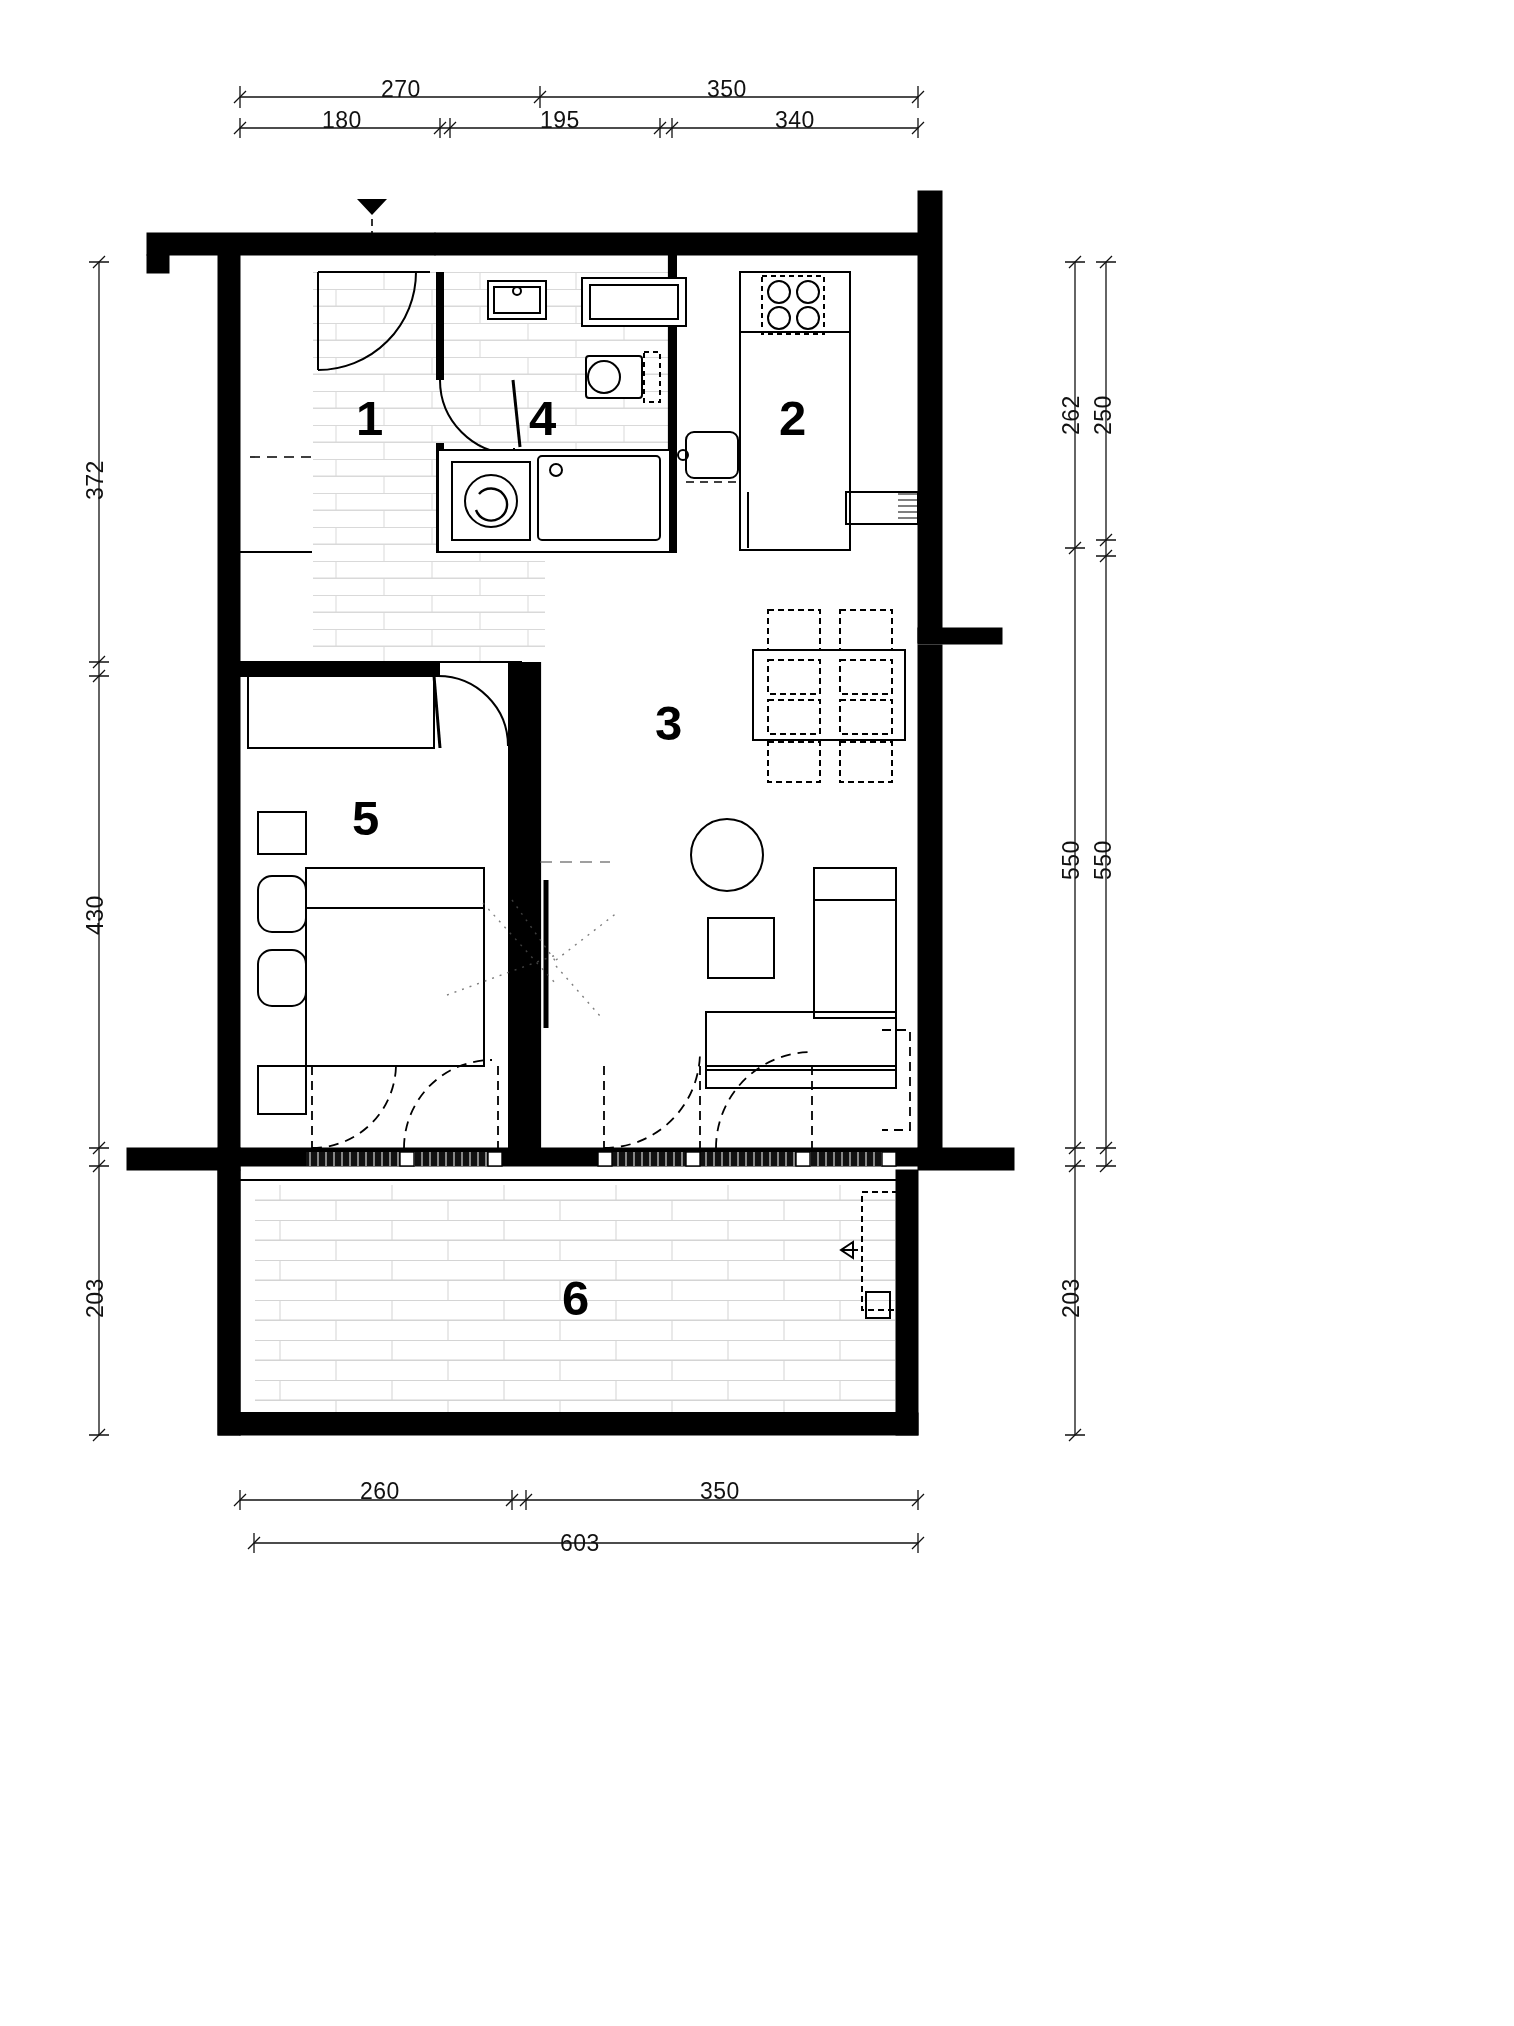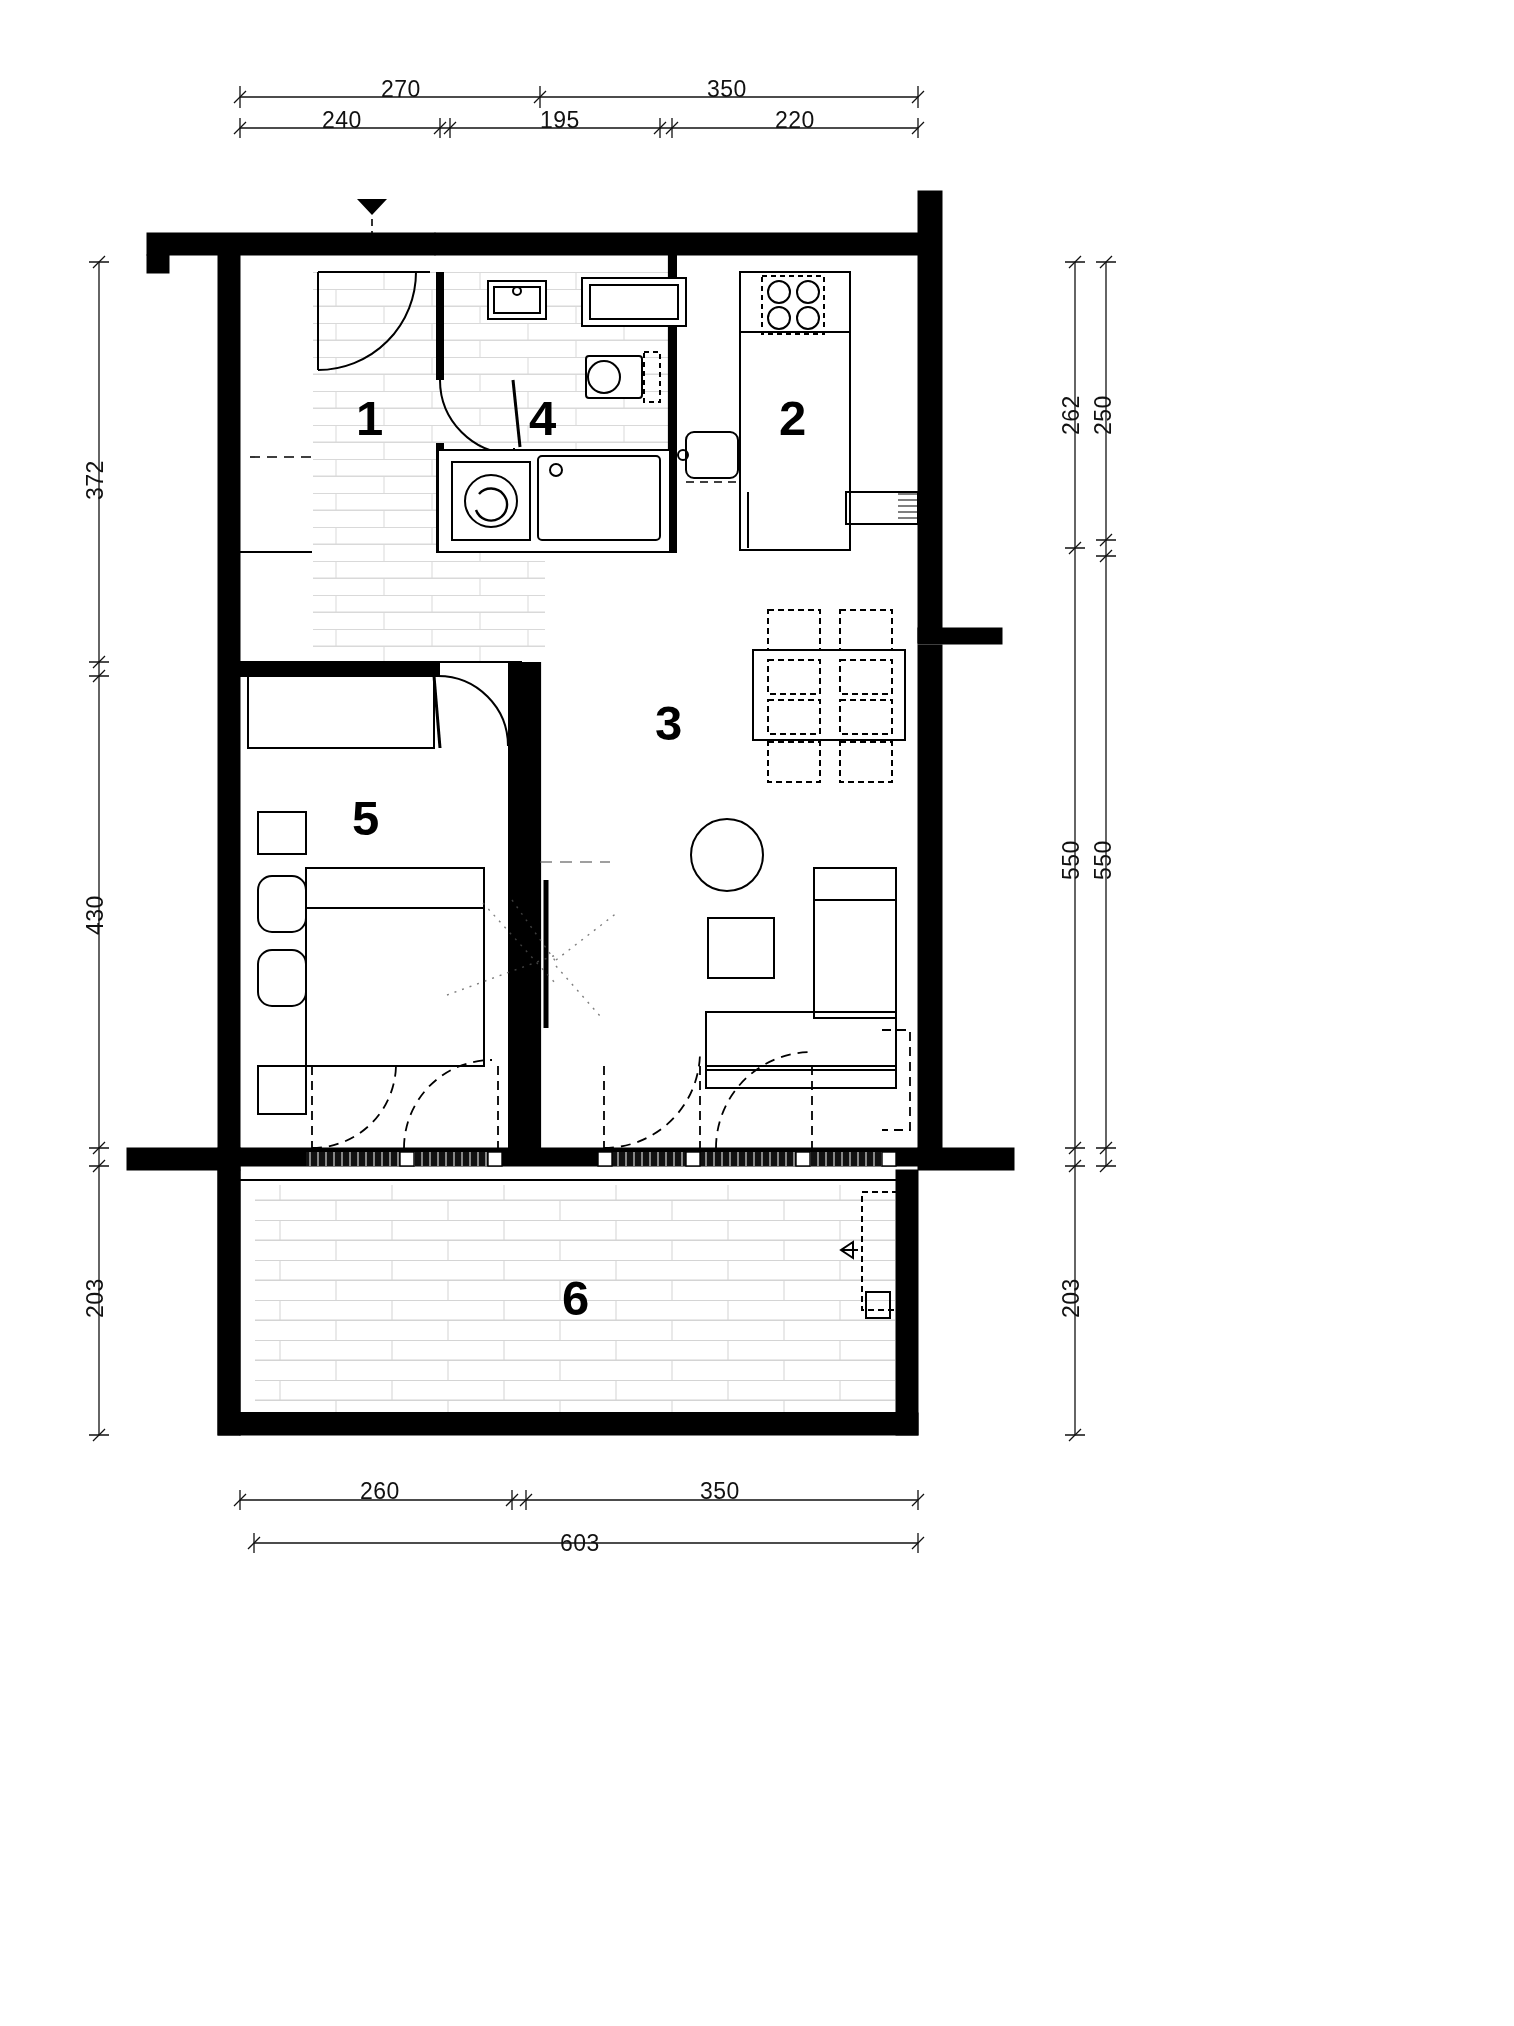--- a/index.html
+++ b/index.html
@@ -289,7 +289,7 @@
 <div class="dimlabel" style="left:373px;top:76px;margin-left:8px;">270</div>
 <div class="dimlabel" style="left:707px;top:76px;">350</div>
 
-<div class="dimlabel" style="left:322px;top:107px;">240</div>
+<div class="dimlabel" style="left:322px;top:107px;">180</div>
 <div class="dimlabel" style="left:540px;top:107px;text-align:center;">195</div>
 <div class="dimlabel" style="left:775px;top:107px;">220</div>
 

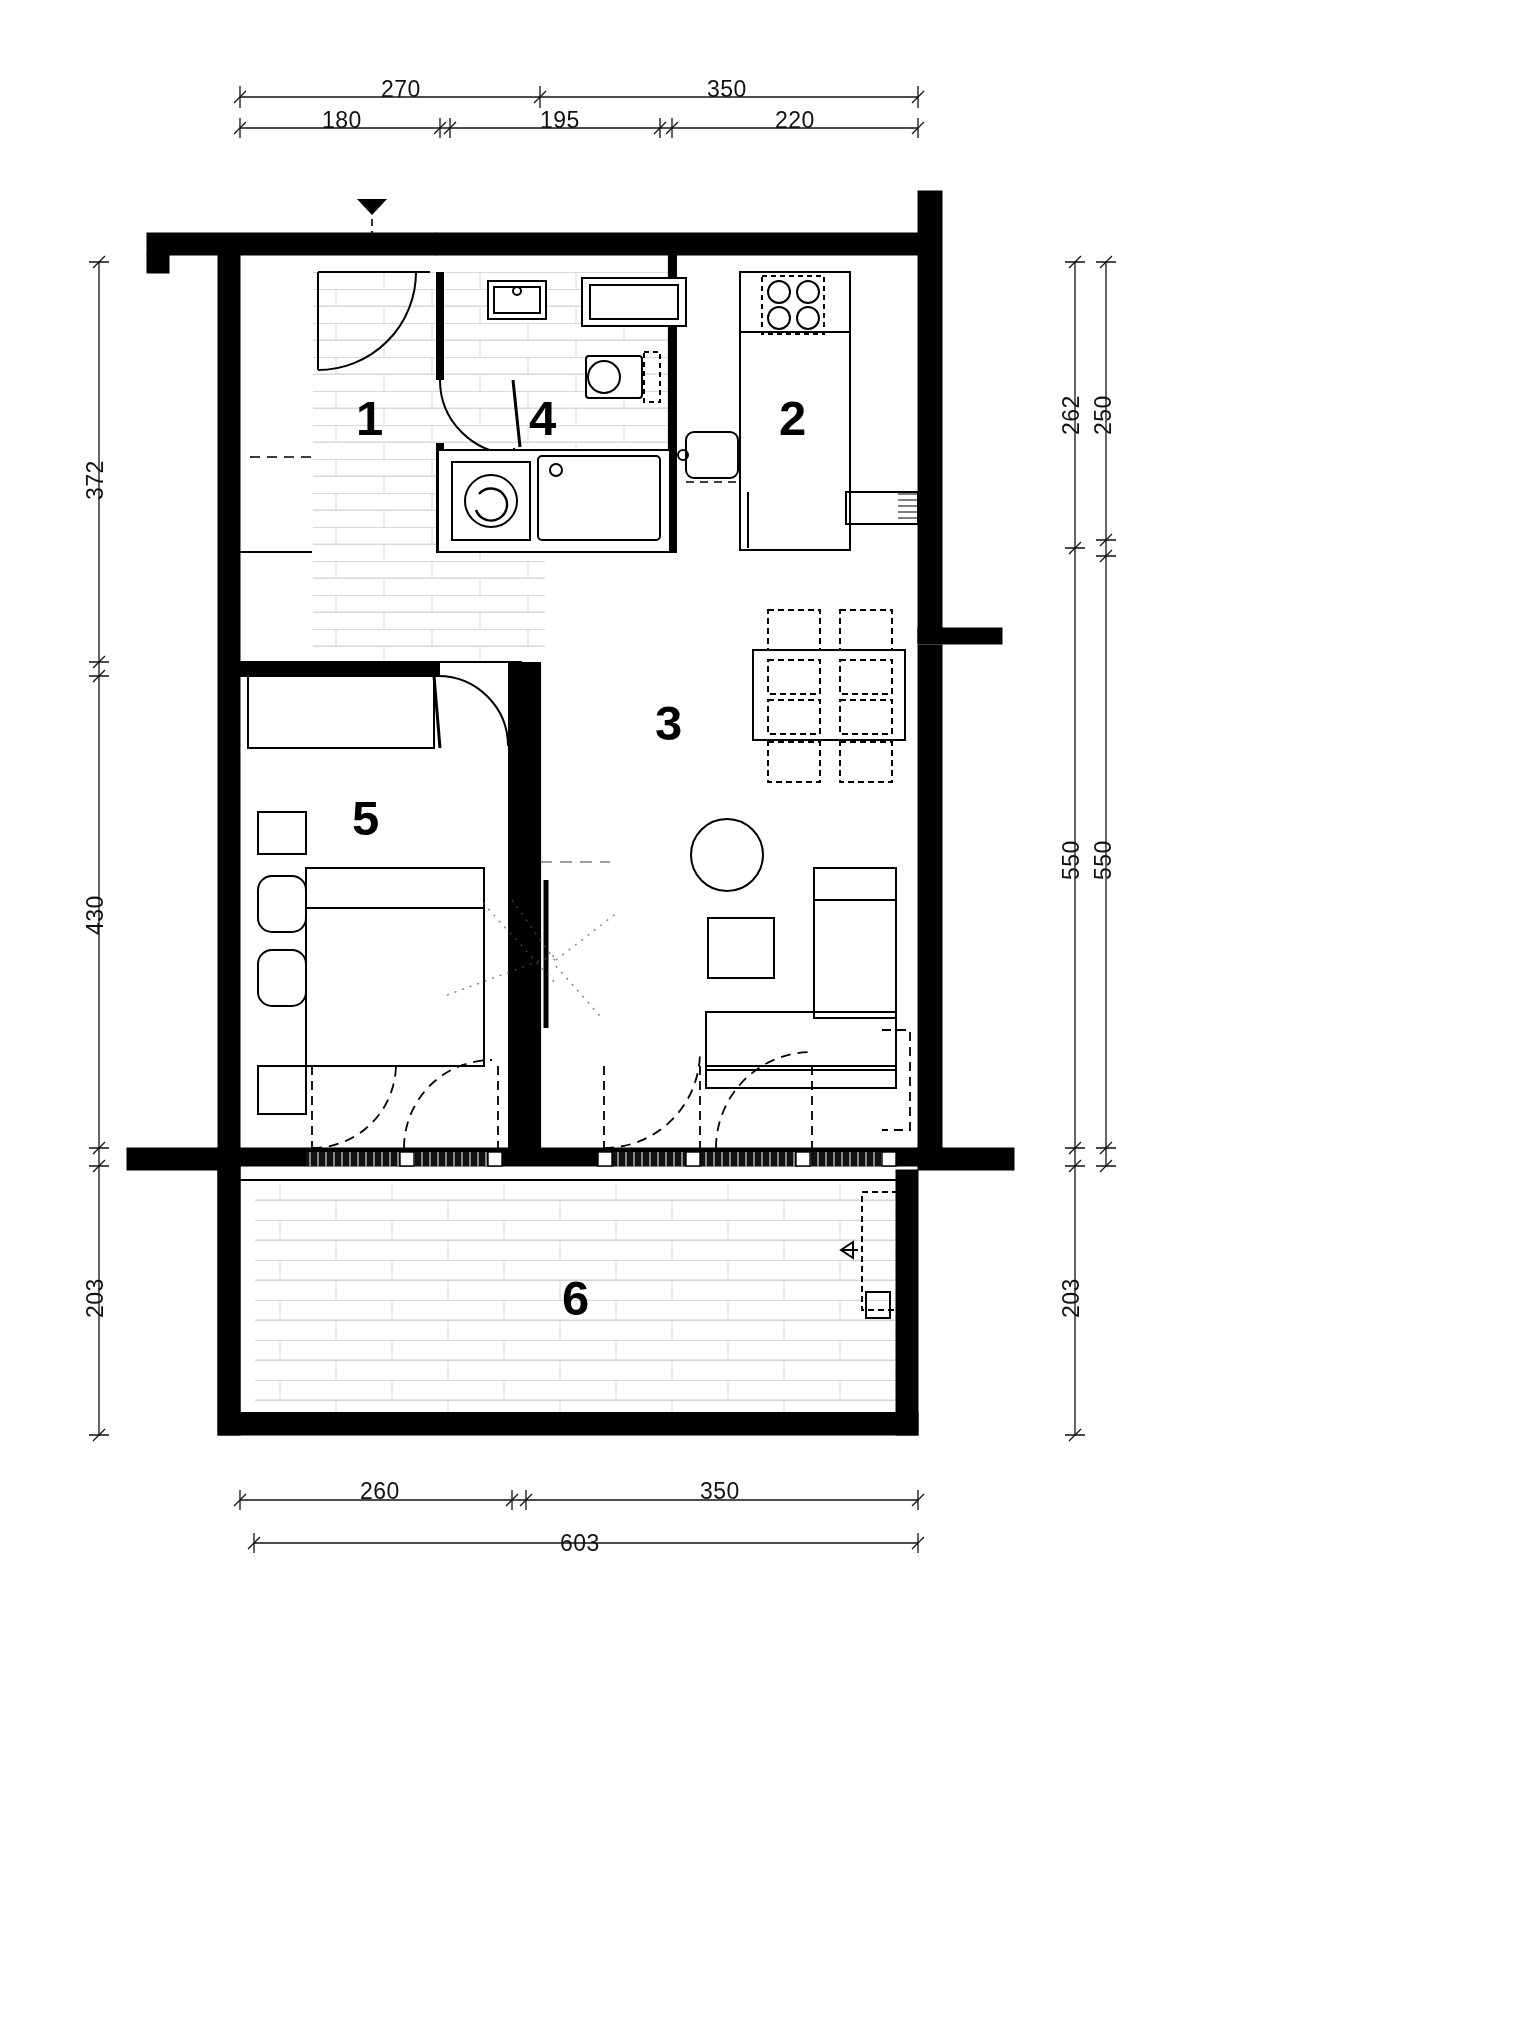--- a/index.html
+++ b/index.html
@@ -291,7 +291,7 @@
 
 <div class="dimlabel" style="left:322px;top:107px;">180</div>
 <div class="dimlabel" style="left:540px;top:107px;text-align:center;">195</div>
-<div class="dimlabel" style="left:775px;top:107px;">220</div>
+<div class="dimlabel" style="left:775px;top:107px;">340</div>
 
 <div class="dimlabel vert" style="left:82px;top:500px;">372</div>
 <div class="dimlabel vert" style="left:82px;top:935px;">430</div>

